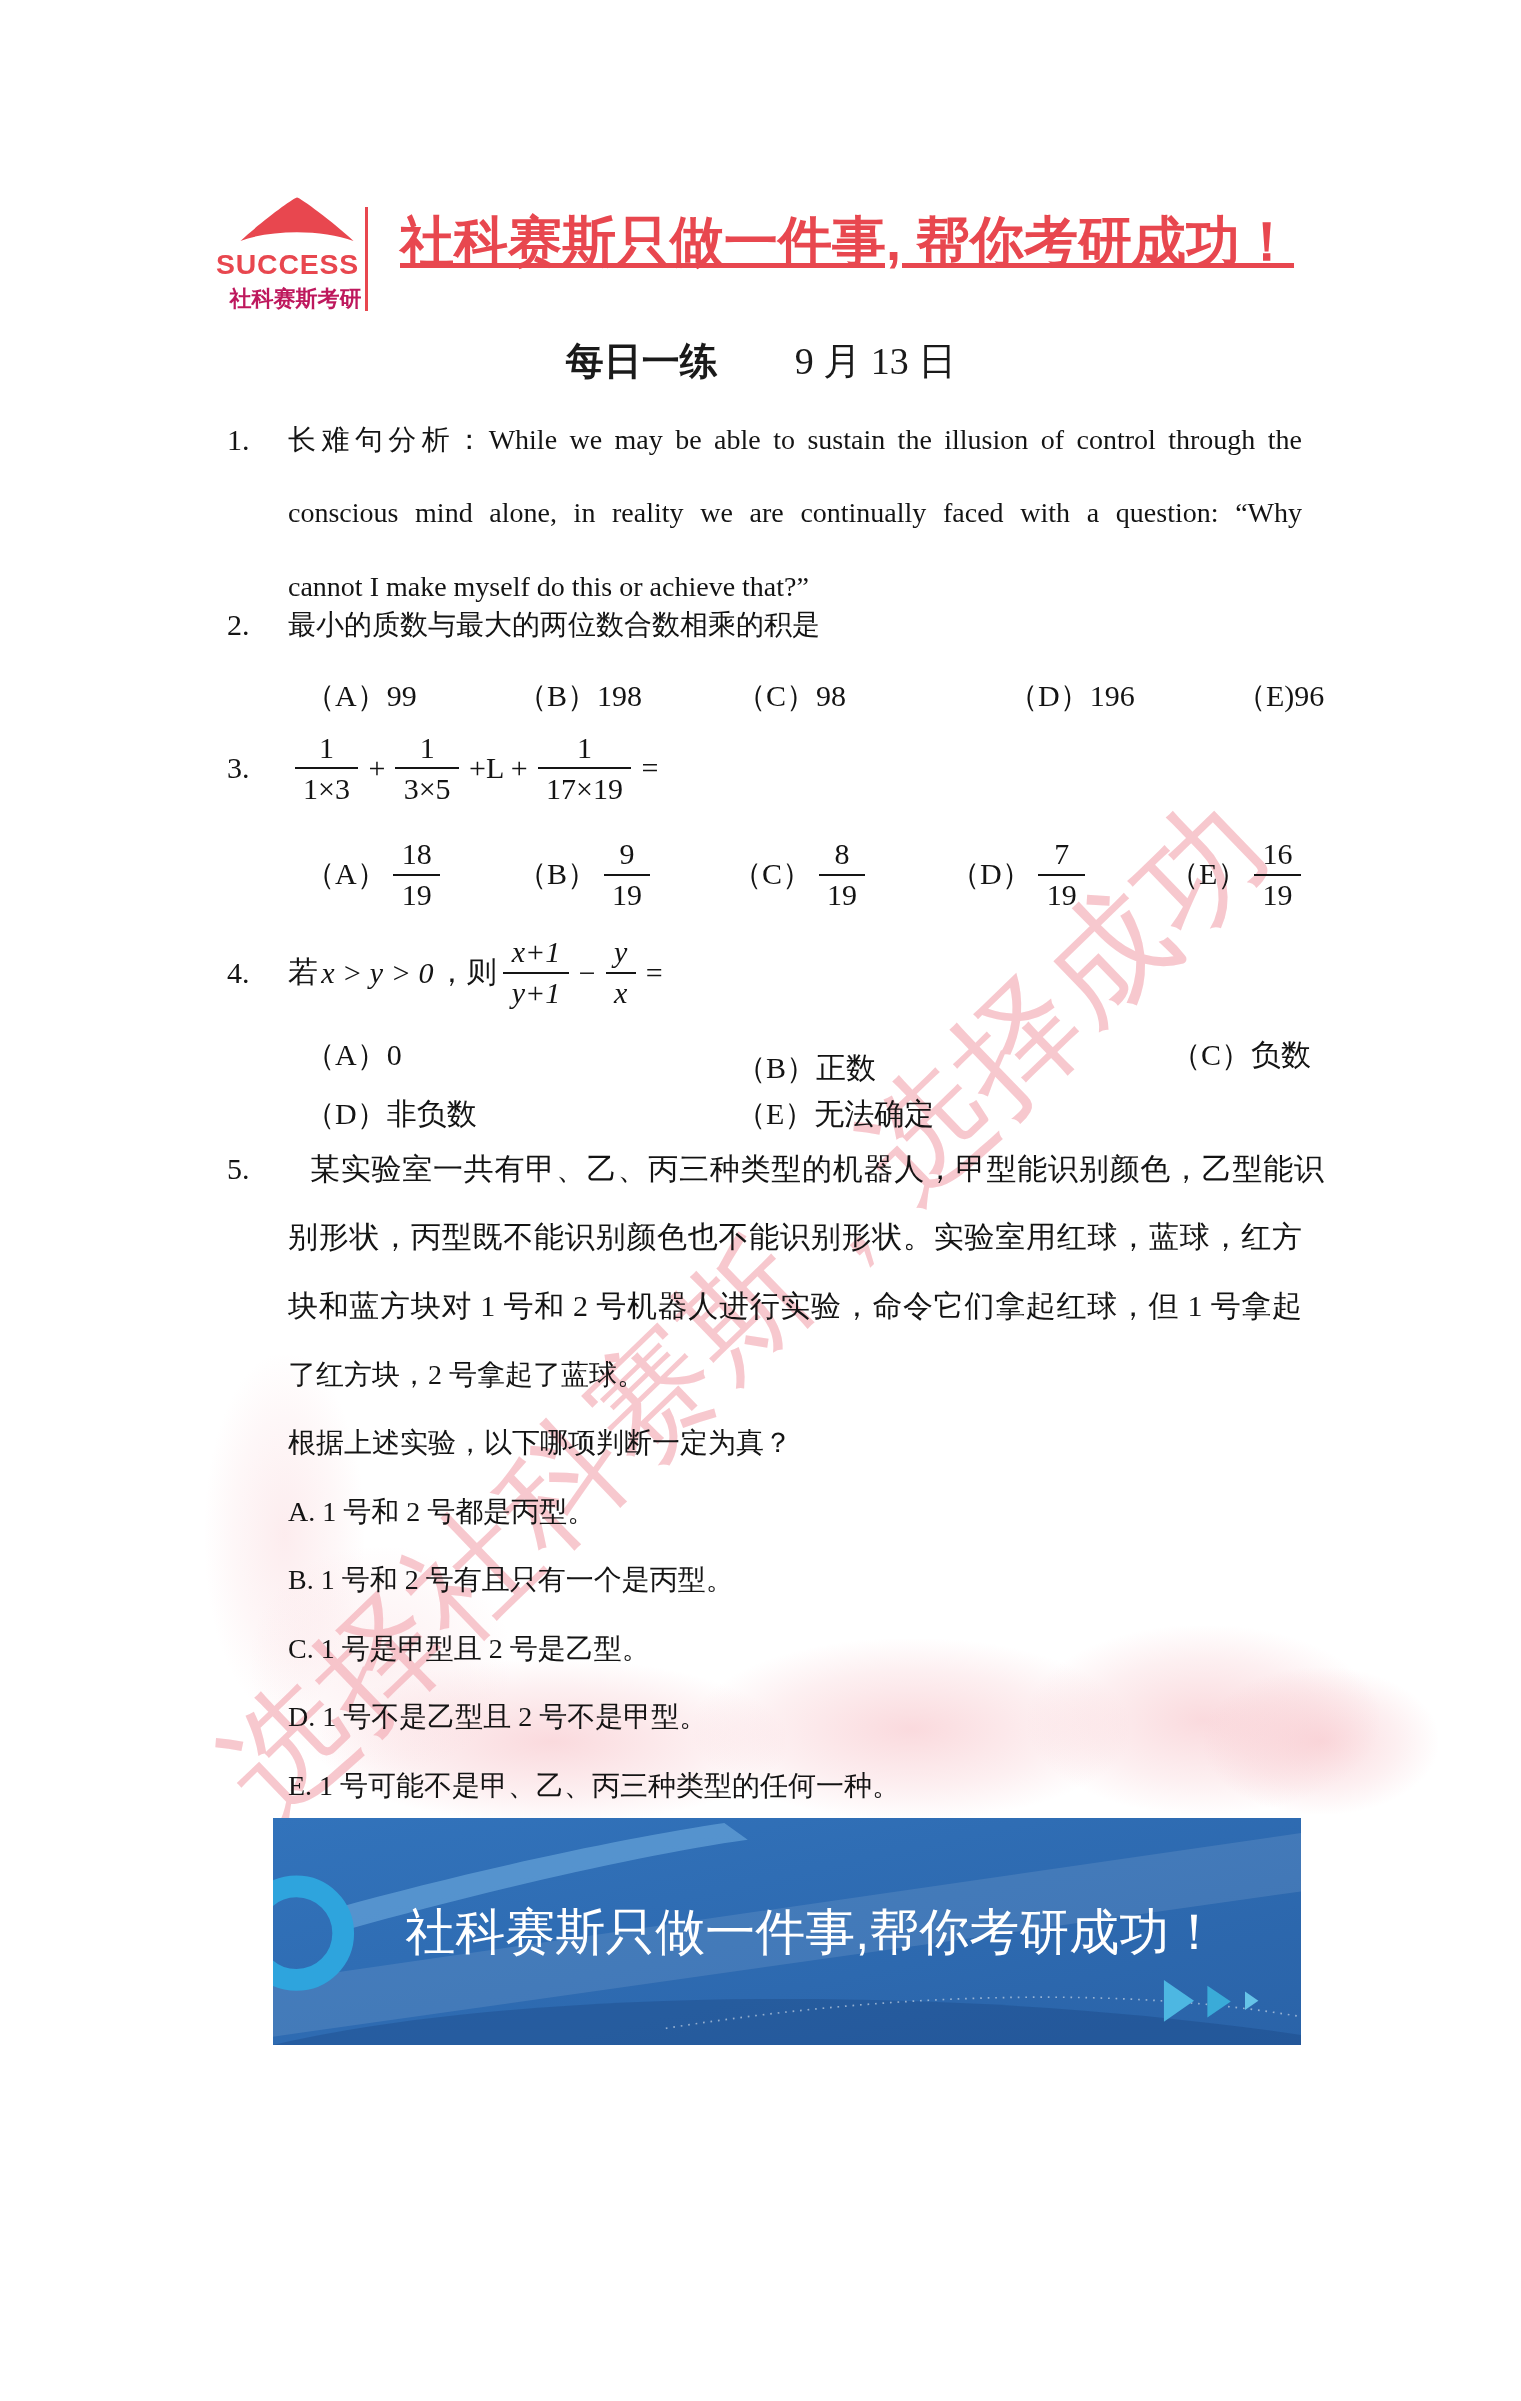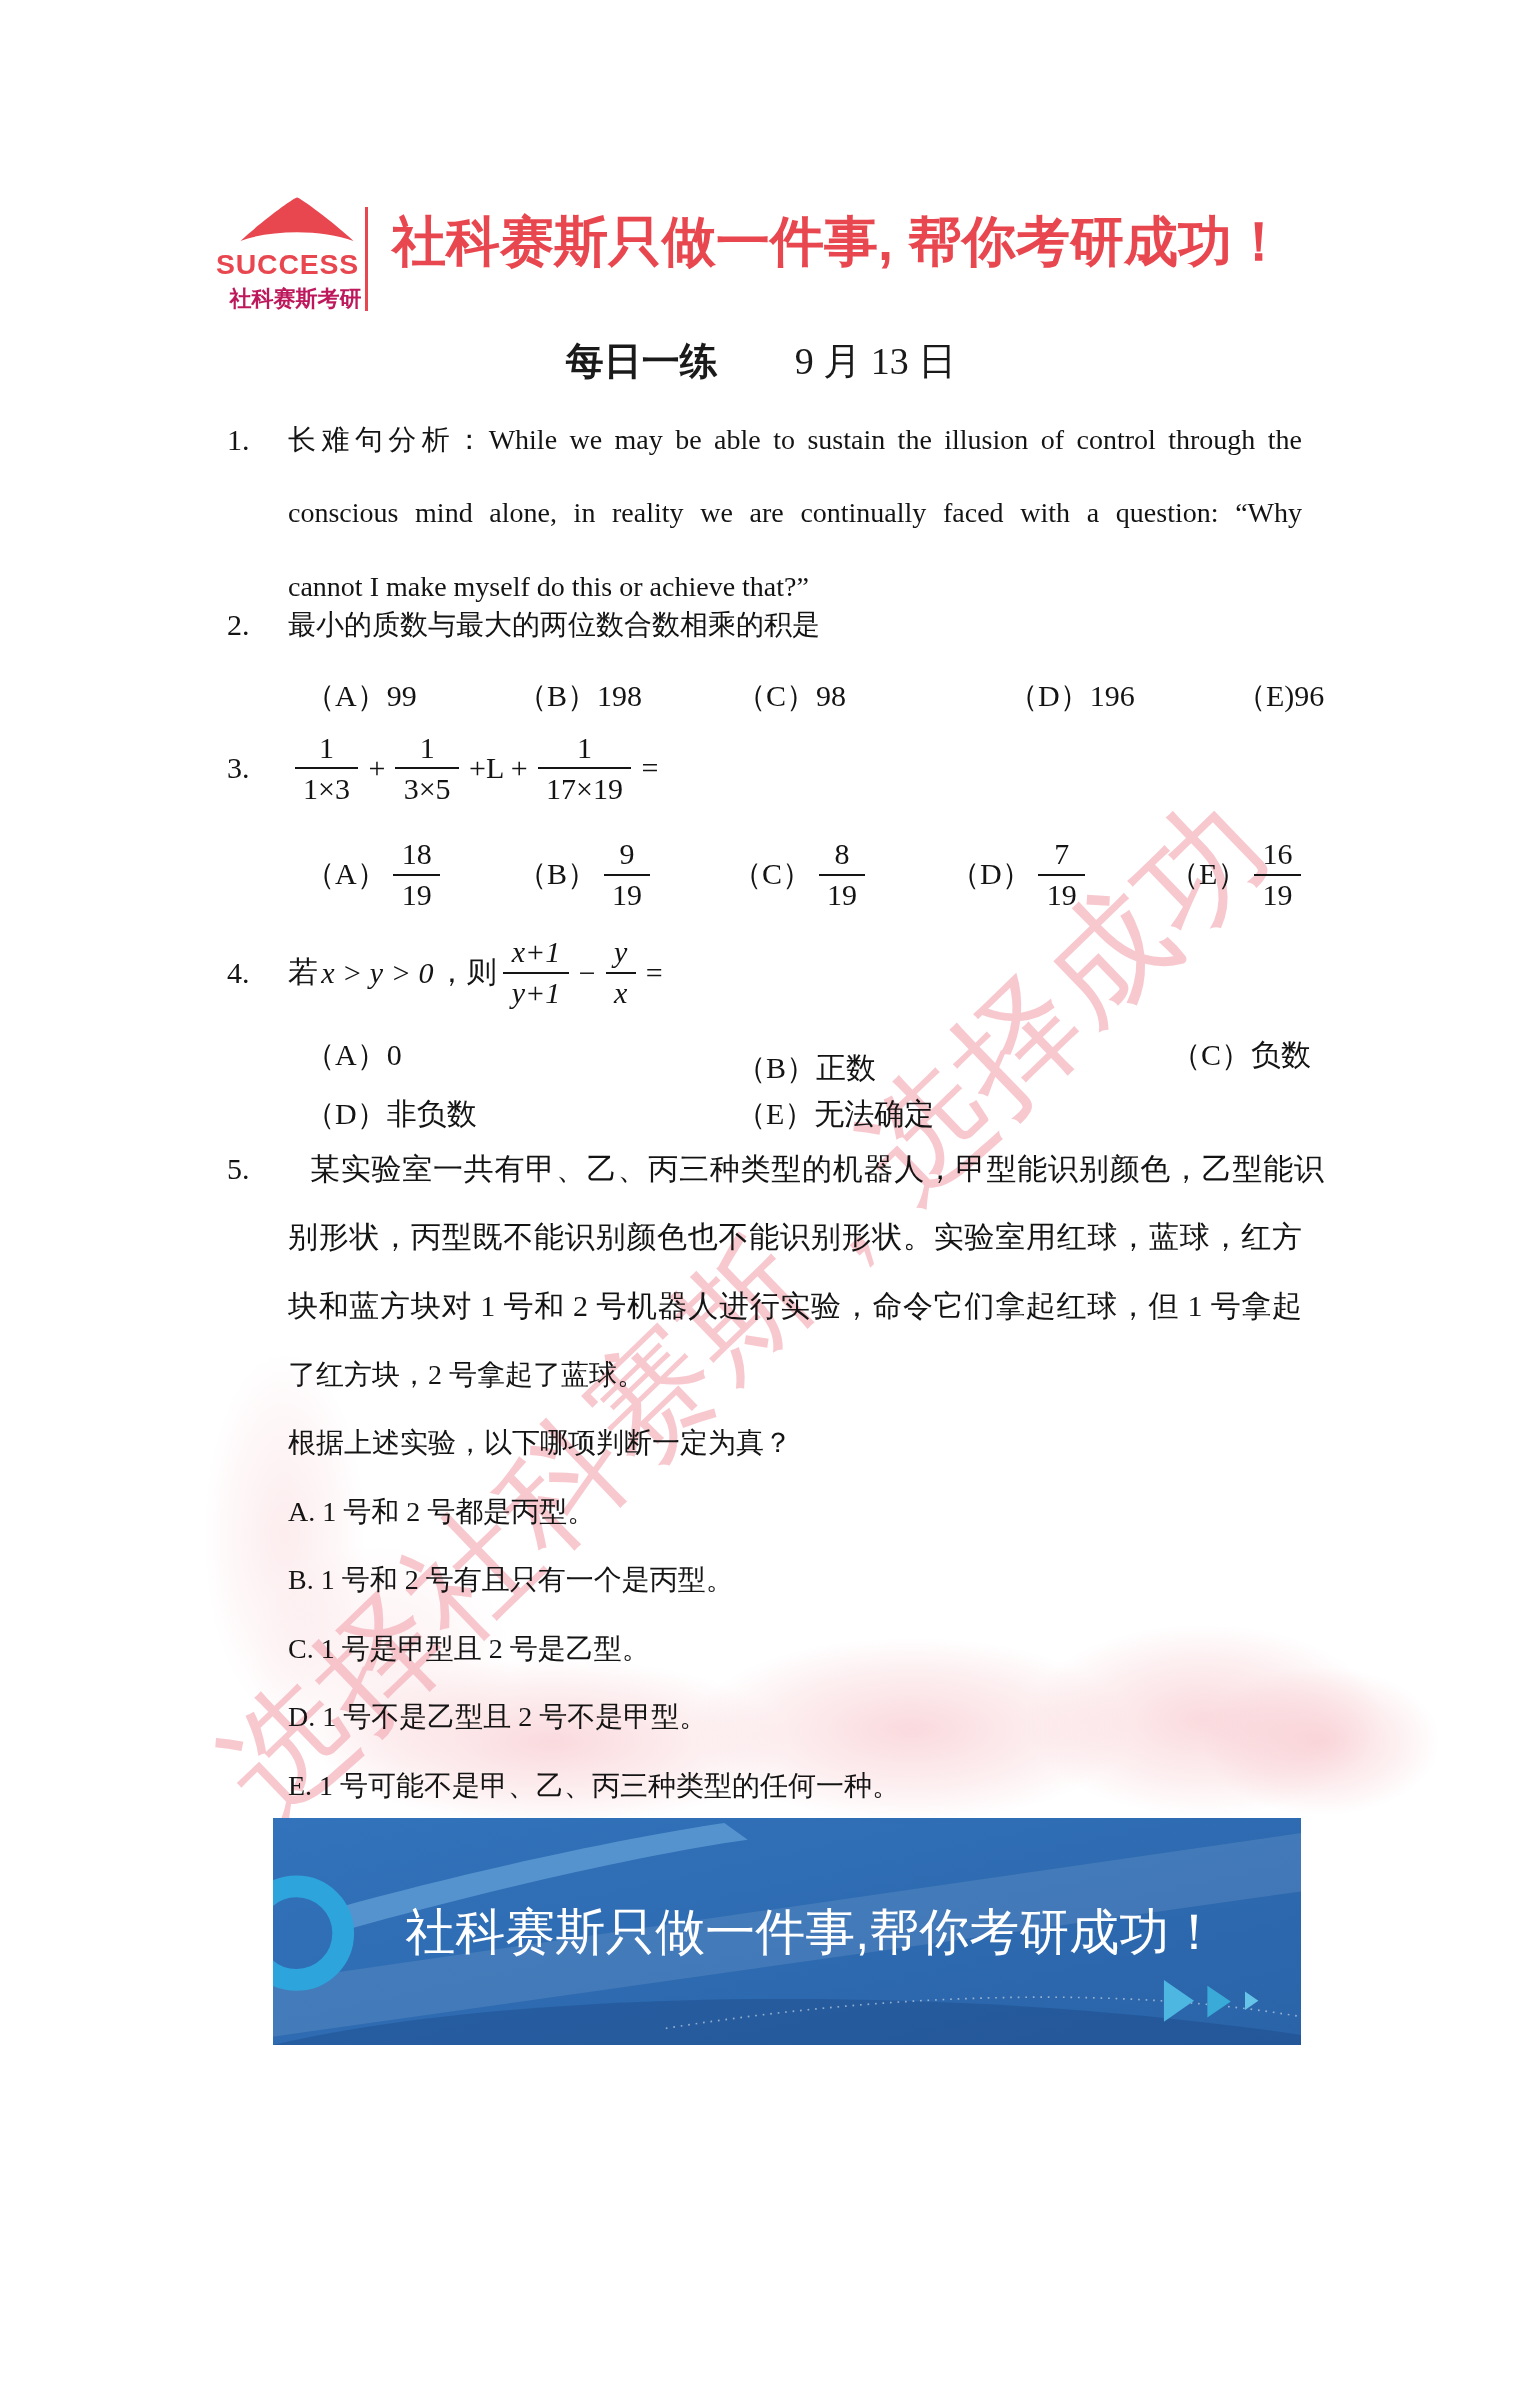--- a/index.html
+++ b/index.html
@@ -13,9 +13,9 @@
   .logo-sub{position:absolute;left:222px;top:284px;width:147px;text-align:center;
     font-family:"Liberation Sans","DejaVu Sans",sans-serif;font-weight:bold;font-size:22px;color:#be185d;}
   .logo-divider{position:absolute;left:365px;top:207px;width:3.3px;height:104px;background:#e8474f;}
-  .slogan{position:absolute;left:392px;top:206px;width:911px;
+  .slogan{position:absolute;left:400px;top:206px;width:911px;
     font-family:"Liberation Sans","DejaVu Sans",sans-serif;font-weight:900;font-size:54px;
-    color:#e8474f;white-space:nowrap;}
+    color:#e8474f;white-space:nowrap;text-decoration:underline;}
   .title-row{position:absolute;left:0;top:336px;width:1522px;display:flex;justify-content:center;
     align-items:baseline;gap:77px;}
   .title-left{font-family:"Liberation Sans","DejaVu Sans",sans-serif;font-weight:bold;font-size:38px;color:#1a1a1a;}

